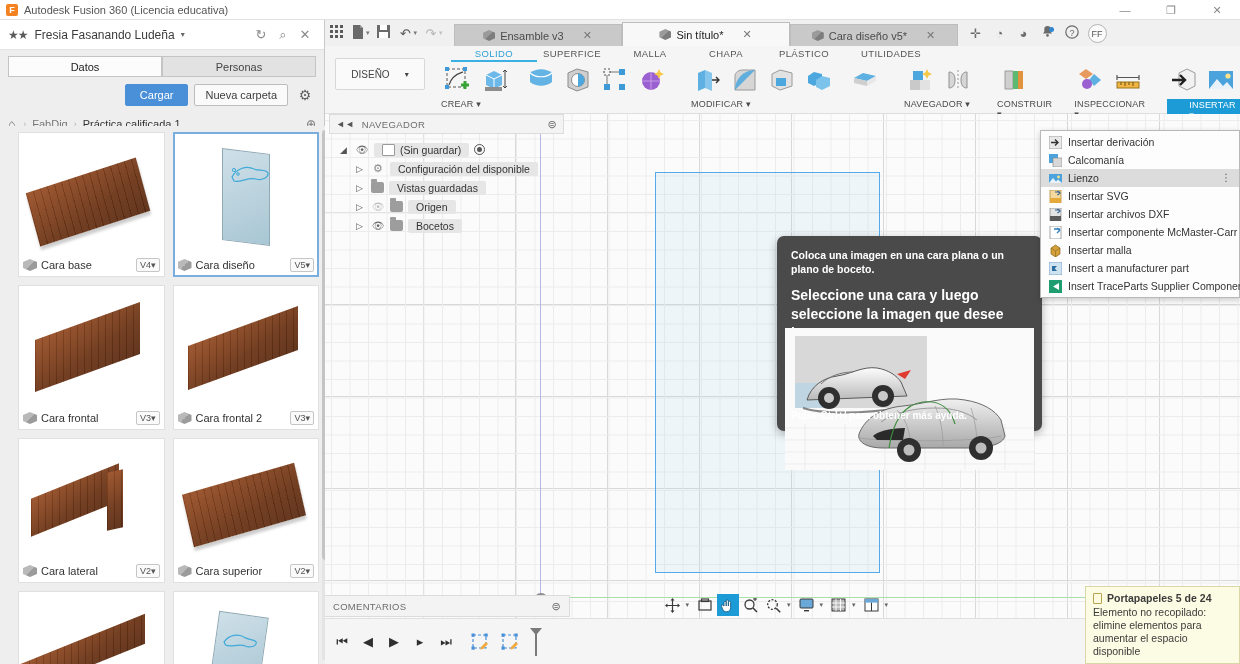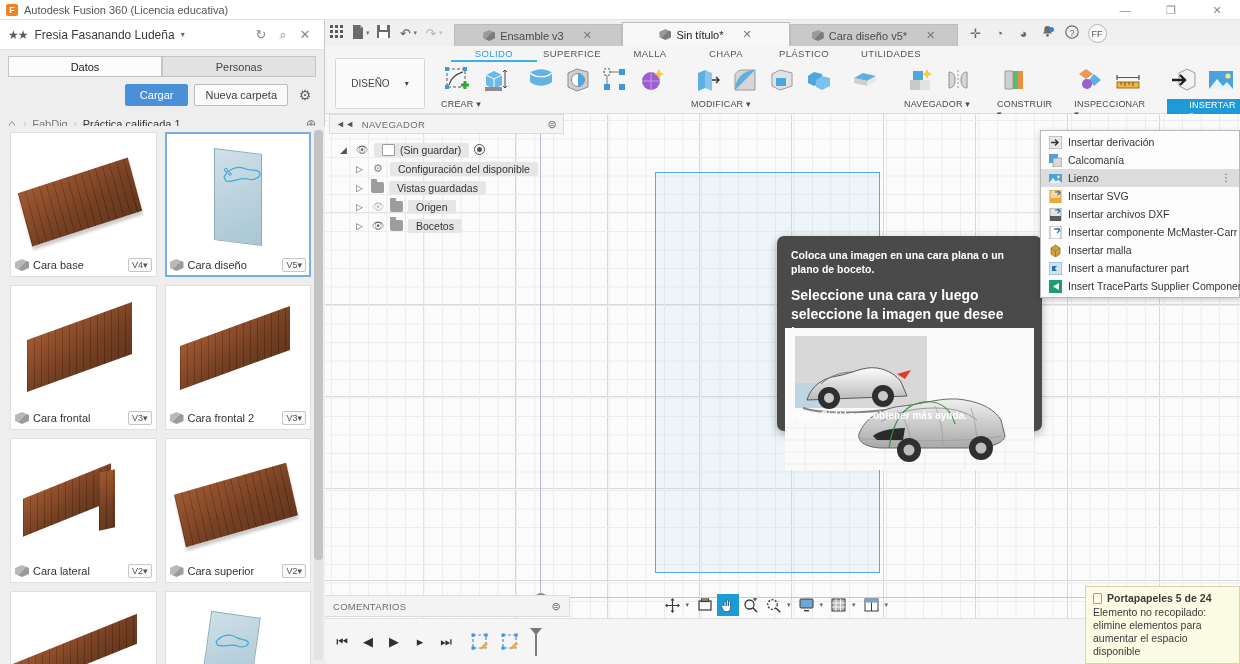--- a/index.html
+++ b/index.html
@@ -153,7 +153,7 @@
   .ribtab.active::after { content:""; position:absolute; left:-8px; right:-8px; bottom:-3px; height:2px; background:#3bb0e5;}
 
   .workspace-btn {
-    position:absolute; left:10px; top:12px; width:90px; height:51px;
+    position:absolute; left:10px; top:12px; width:90px; height:32px;
     border:1px solid #d7d7d7; background:#fafafa; border-radius:2px;
     display:flex; align-items:center; justify-content:center; gap:15px;
     font-size:10px; color:#444; cursor:pointer;

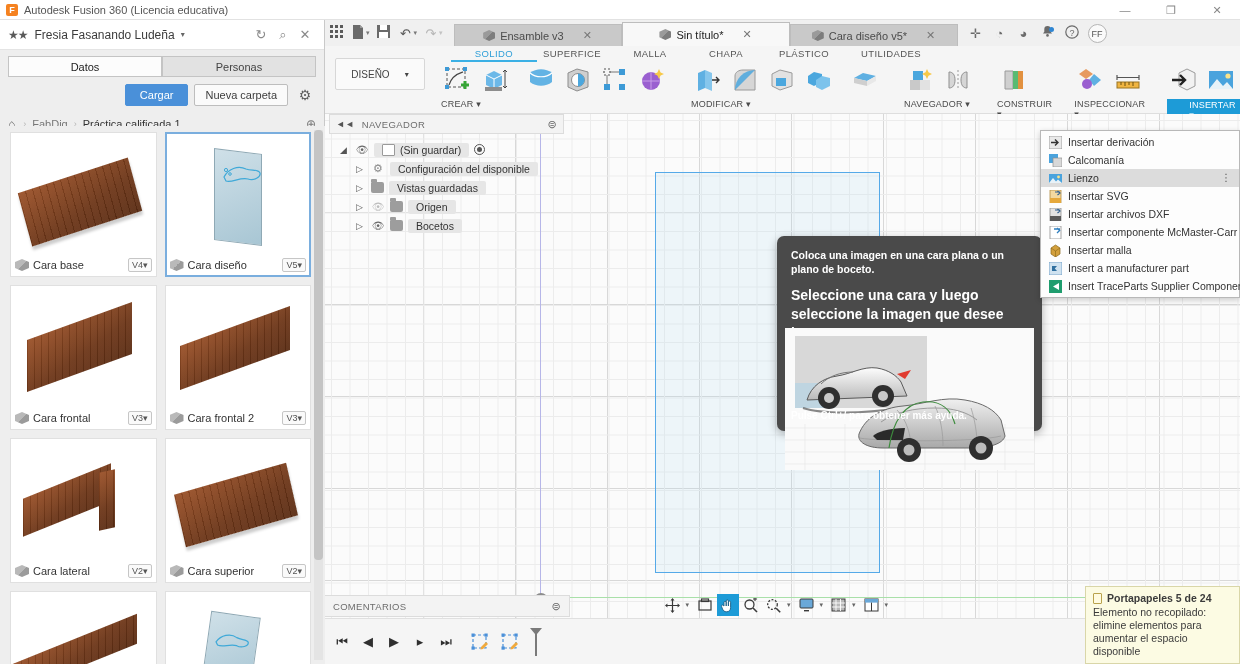--- a/index.html
+++ b/index.html
@@ -76,7 +76,7 @@
   .breadcrumb .globe { margin-left:auto; font-size:12px; color:#7a7a7a;}
 
   .grid-wrap {
-    position:absolute; left:0; top:106px; width:325px; bottom:0;
+    position:absolute; left:8px; top:106px; width:325px; bottom:0;
     overflow:hidden; background:#eeeeee; padding:6px 14px 0 10px;
   }
   .tile-grid { display:grid; grid-template-columns:1fr 1fr; gap:8px; }

